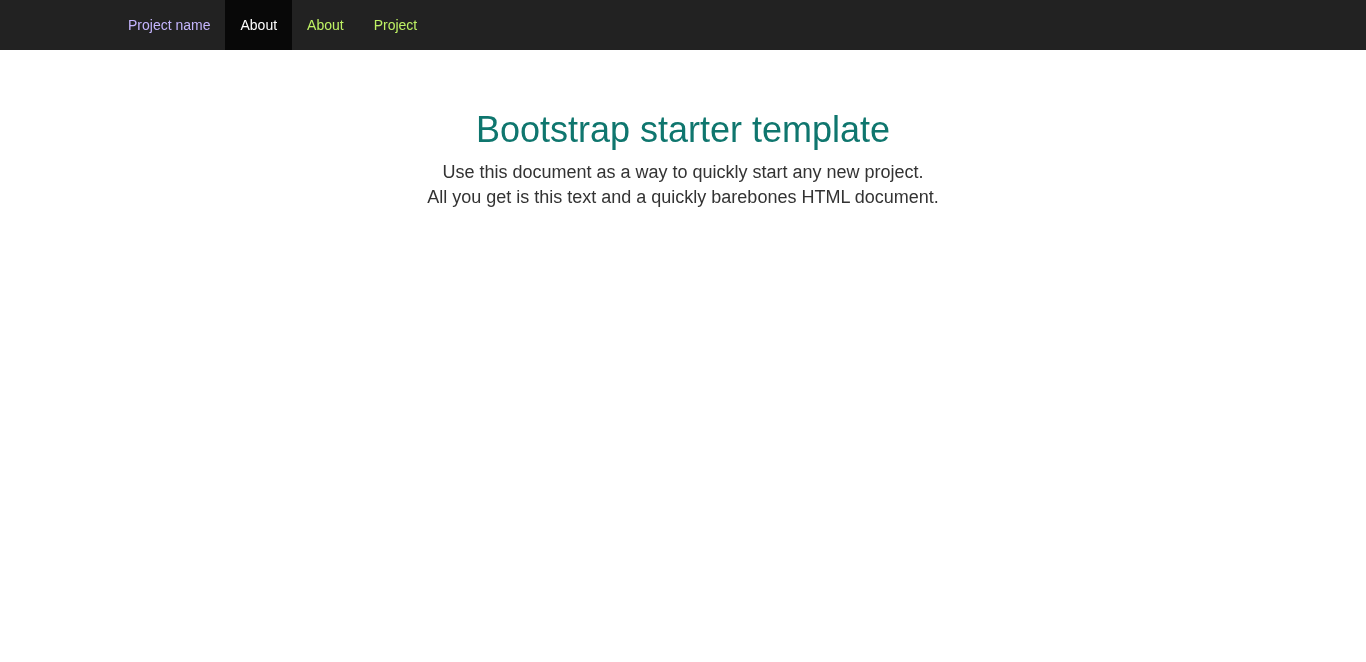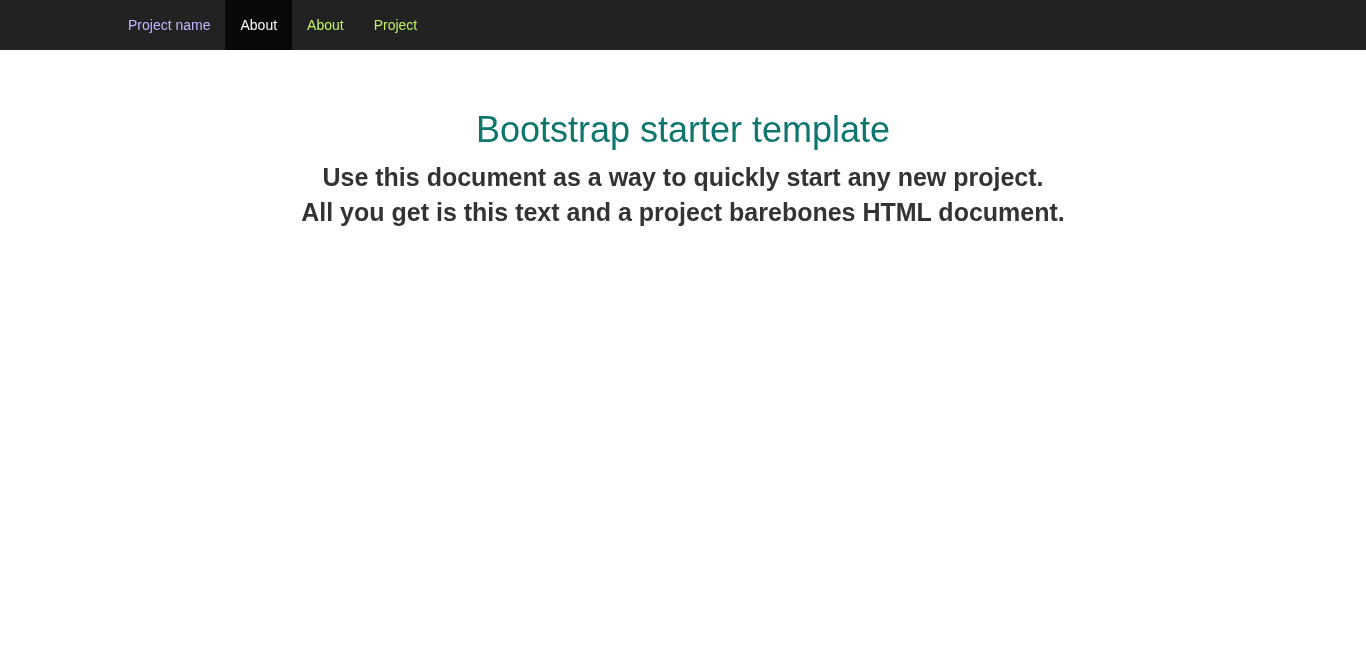--- a/index.html
+++ b/index.html
@@ -73,8 +73,8 @@
       color: #0f766e;
     }
     .lead {
-      font-size: 25px;
-      font-weight: 700;
+      font-size: 18px;
+      font-weight: 400;
       line-height: 1.4;
       margin-bottom: 20px;
       color: #333;

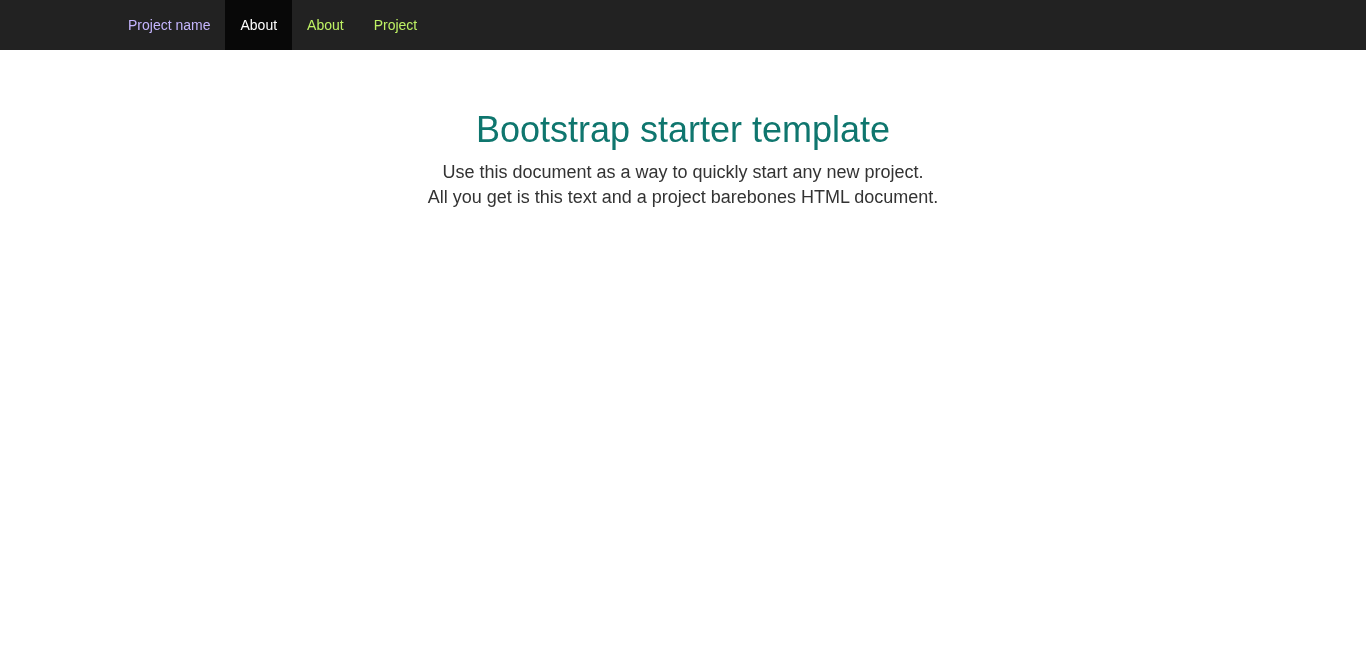--- a/index.html
+++ b/index.html
@@ -105,7 +105,7 @@
     <h1>Bootstrap starter template</h1>
     <p class="lead">
       <span>Use this document as a way to quickly start any new project.</span><br>
-      <span>All you get is this text and a project barebones HTML document.</span>
+      <span>All you get is this text and a quickly barebones HTML document.</span>
     </p>
   </div>
 </div>

